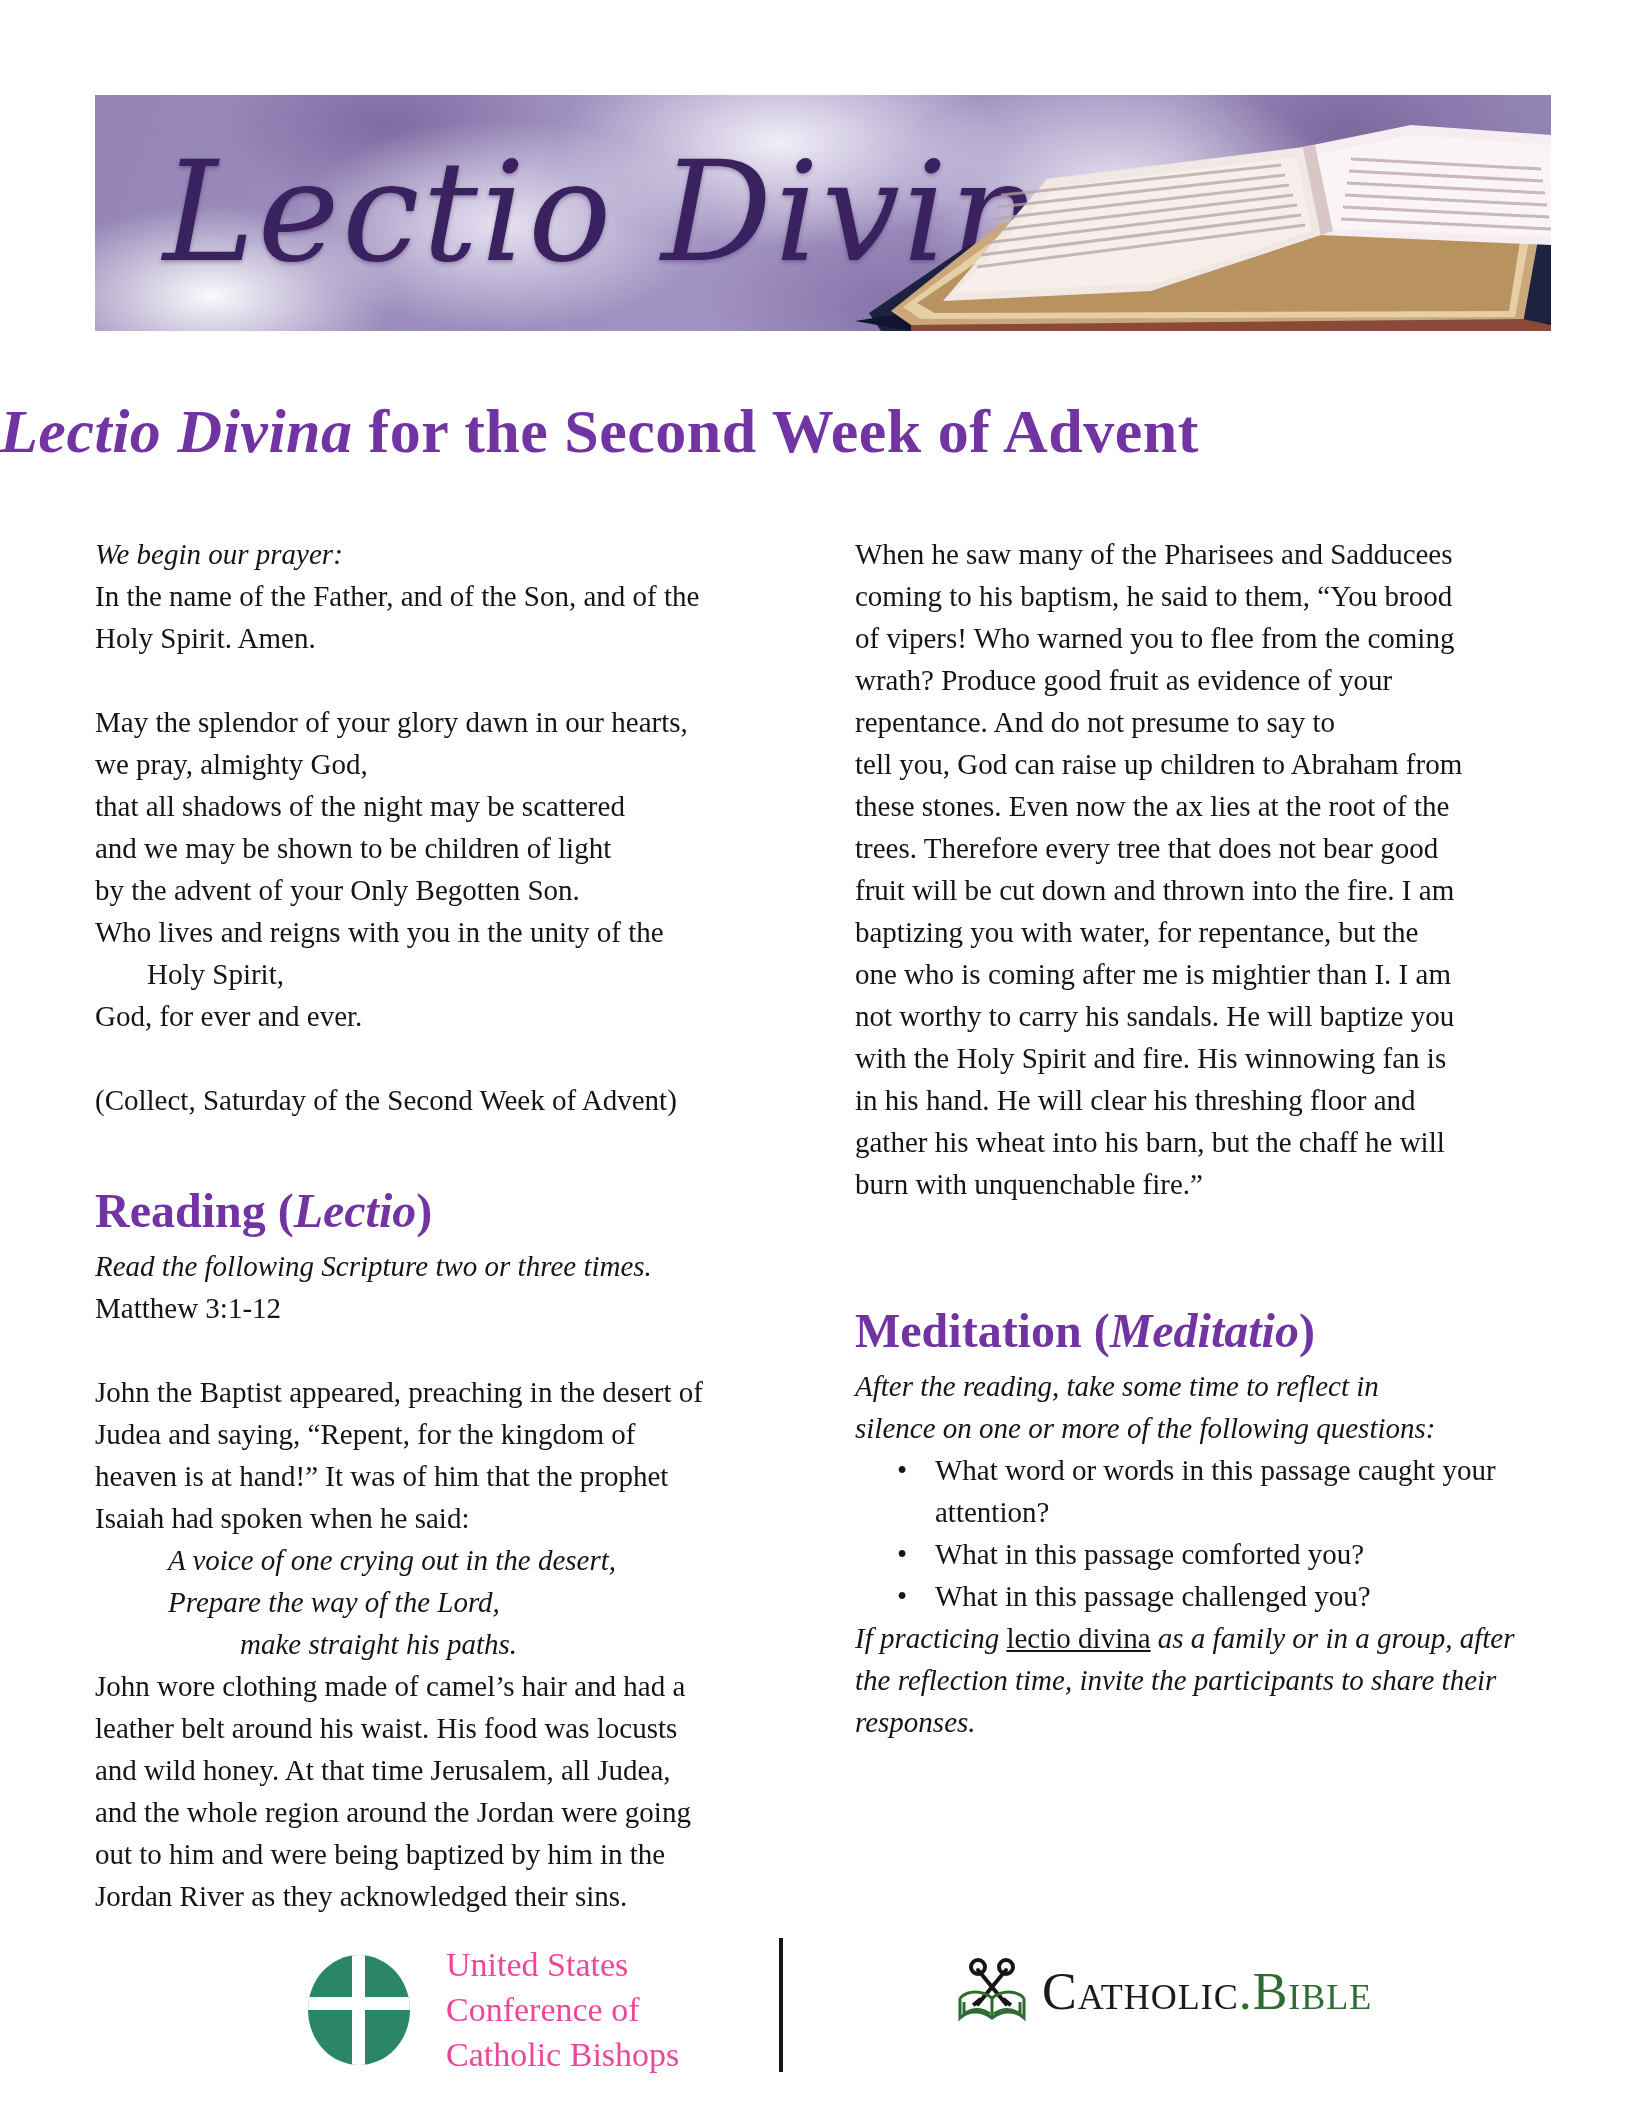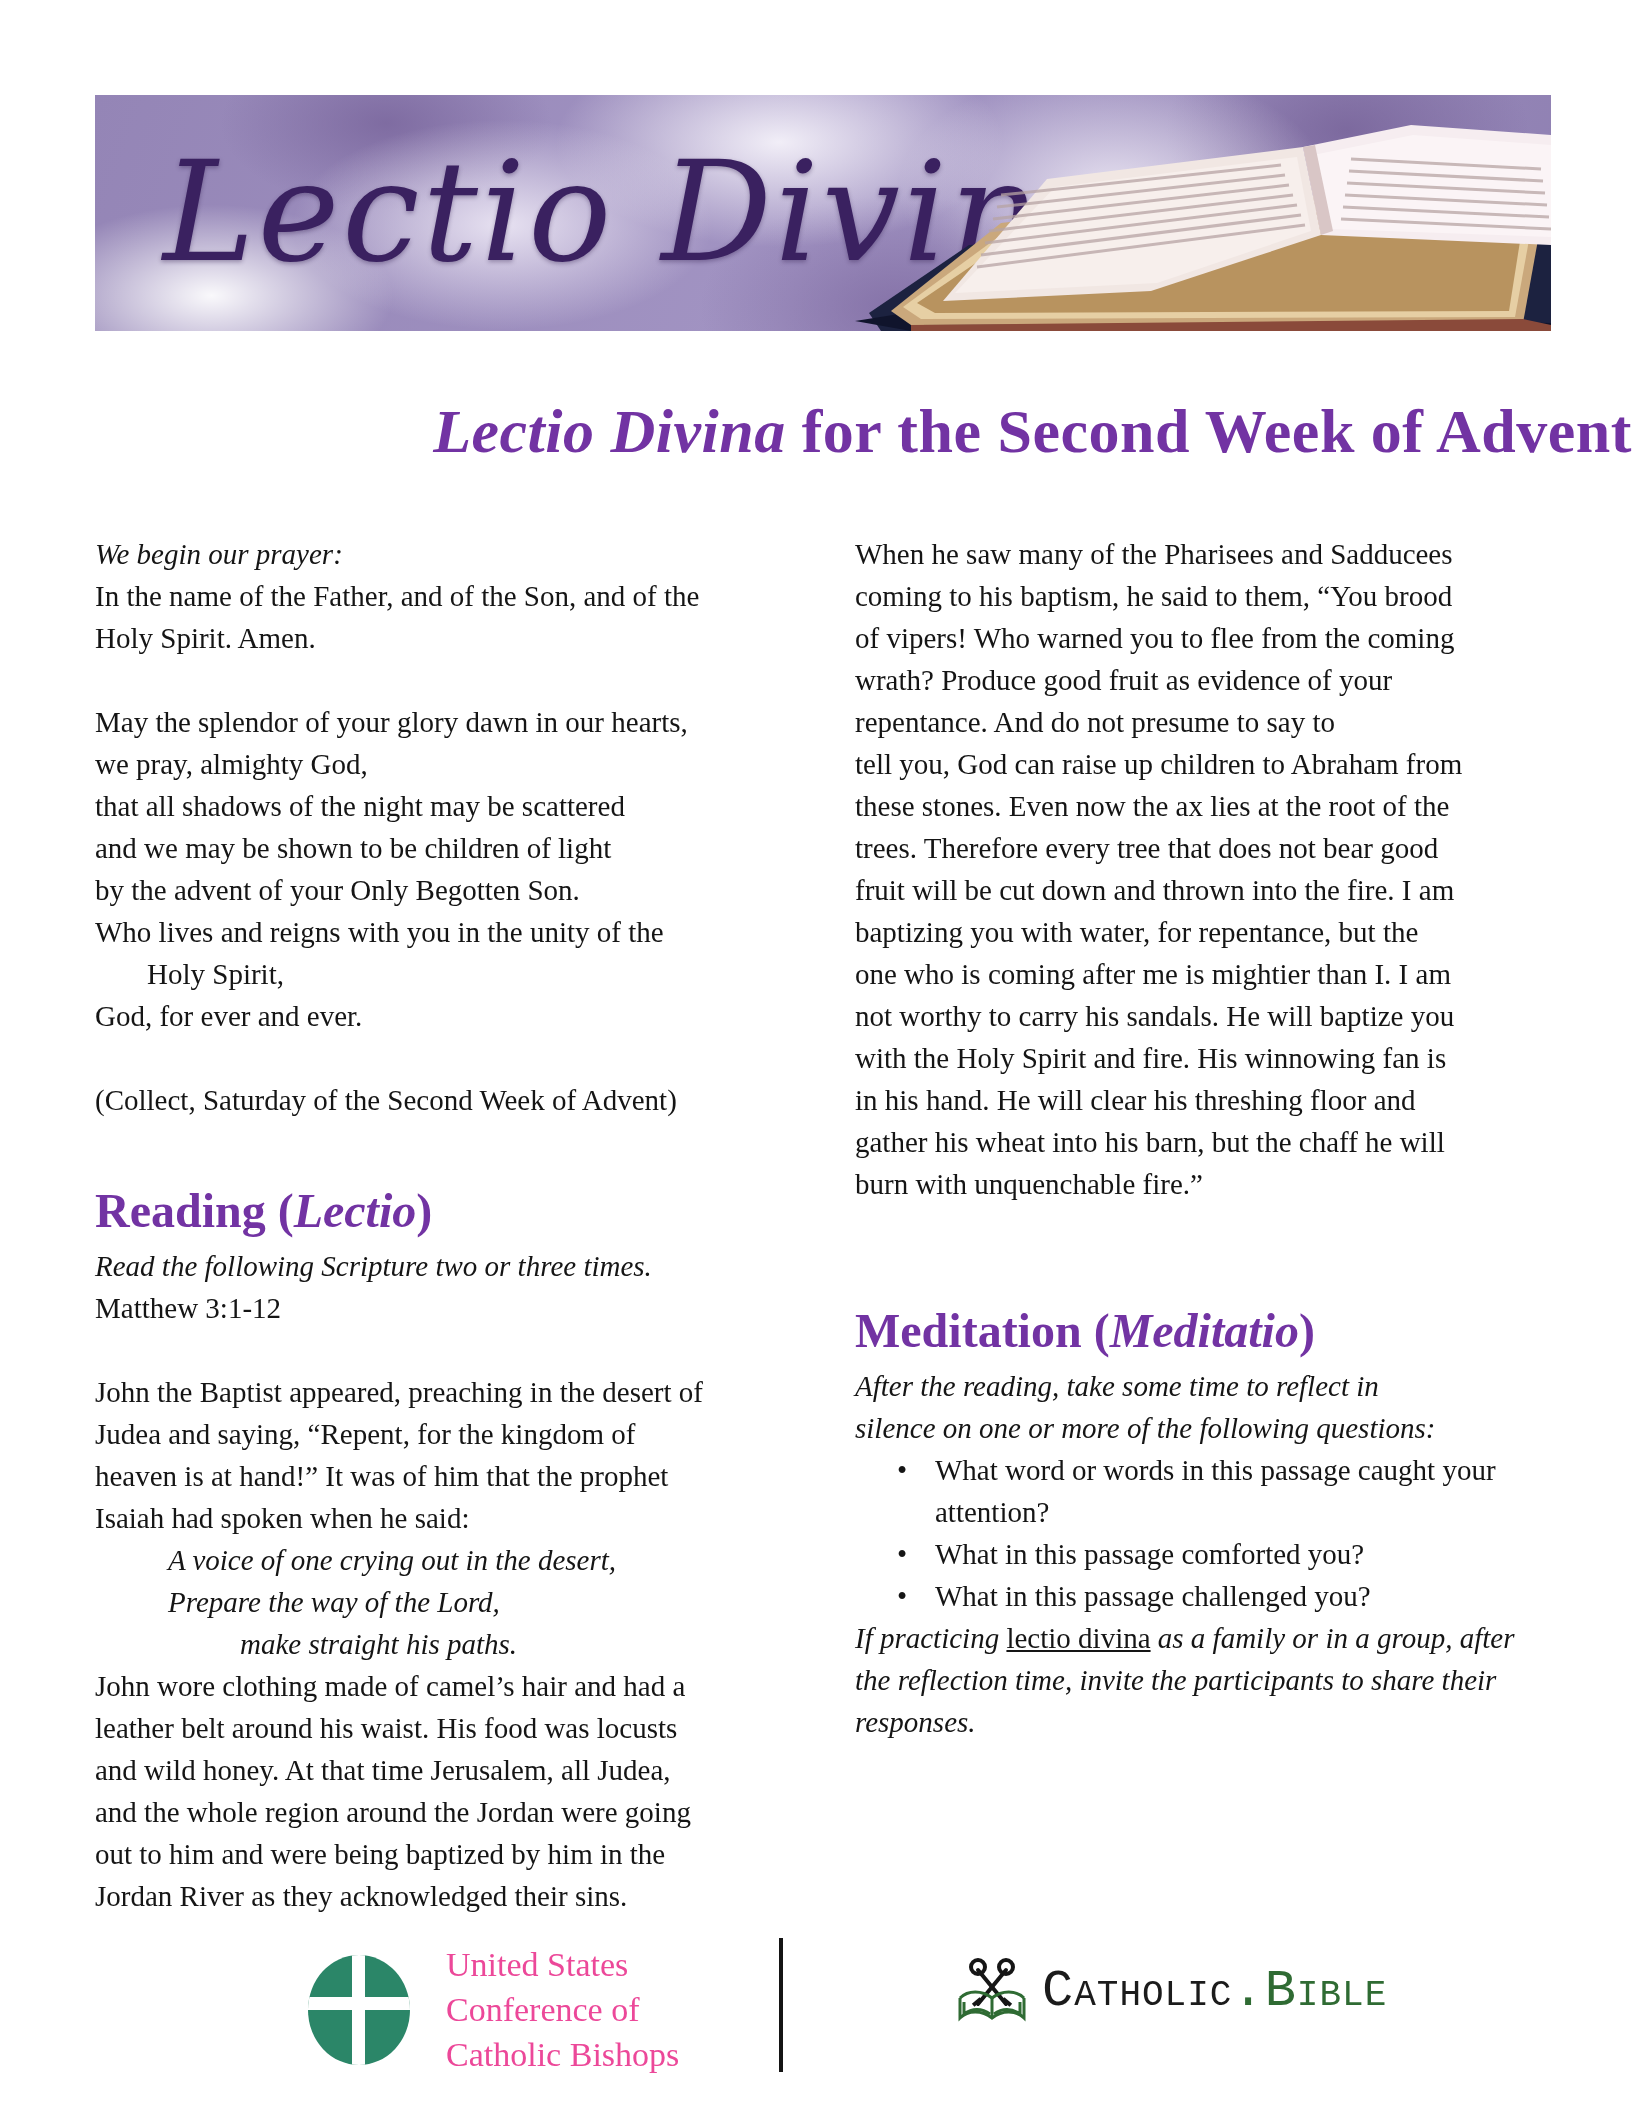--- a/index.html
+++ b/index.html
@@ -46,7 +46,7 @@
   
   .page-title {
     position:absolute; left:0; top:396px; width:1632px;
-    text-align:right; font-size:62px; font-weight:bold;
+    text-align:left; font-size:62px; font-weight:bold;
     color:#7233a3; letter-spacing:0.5px;
   }
   .page-title .ital { font-style:italic; }

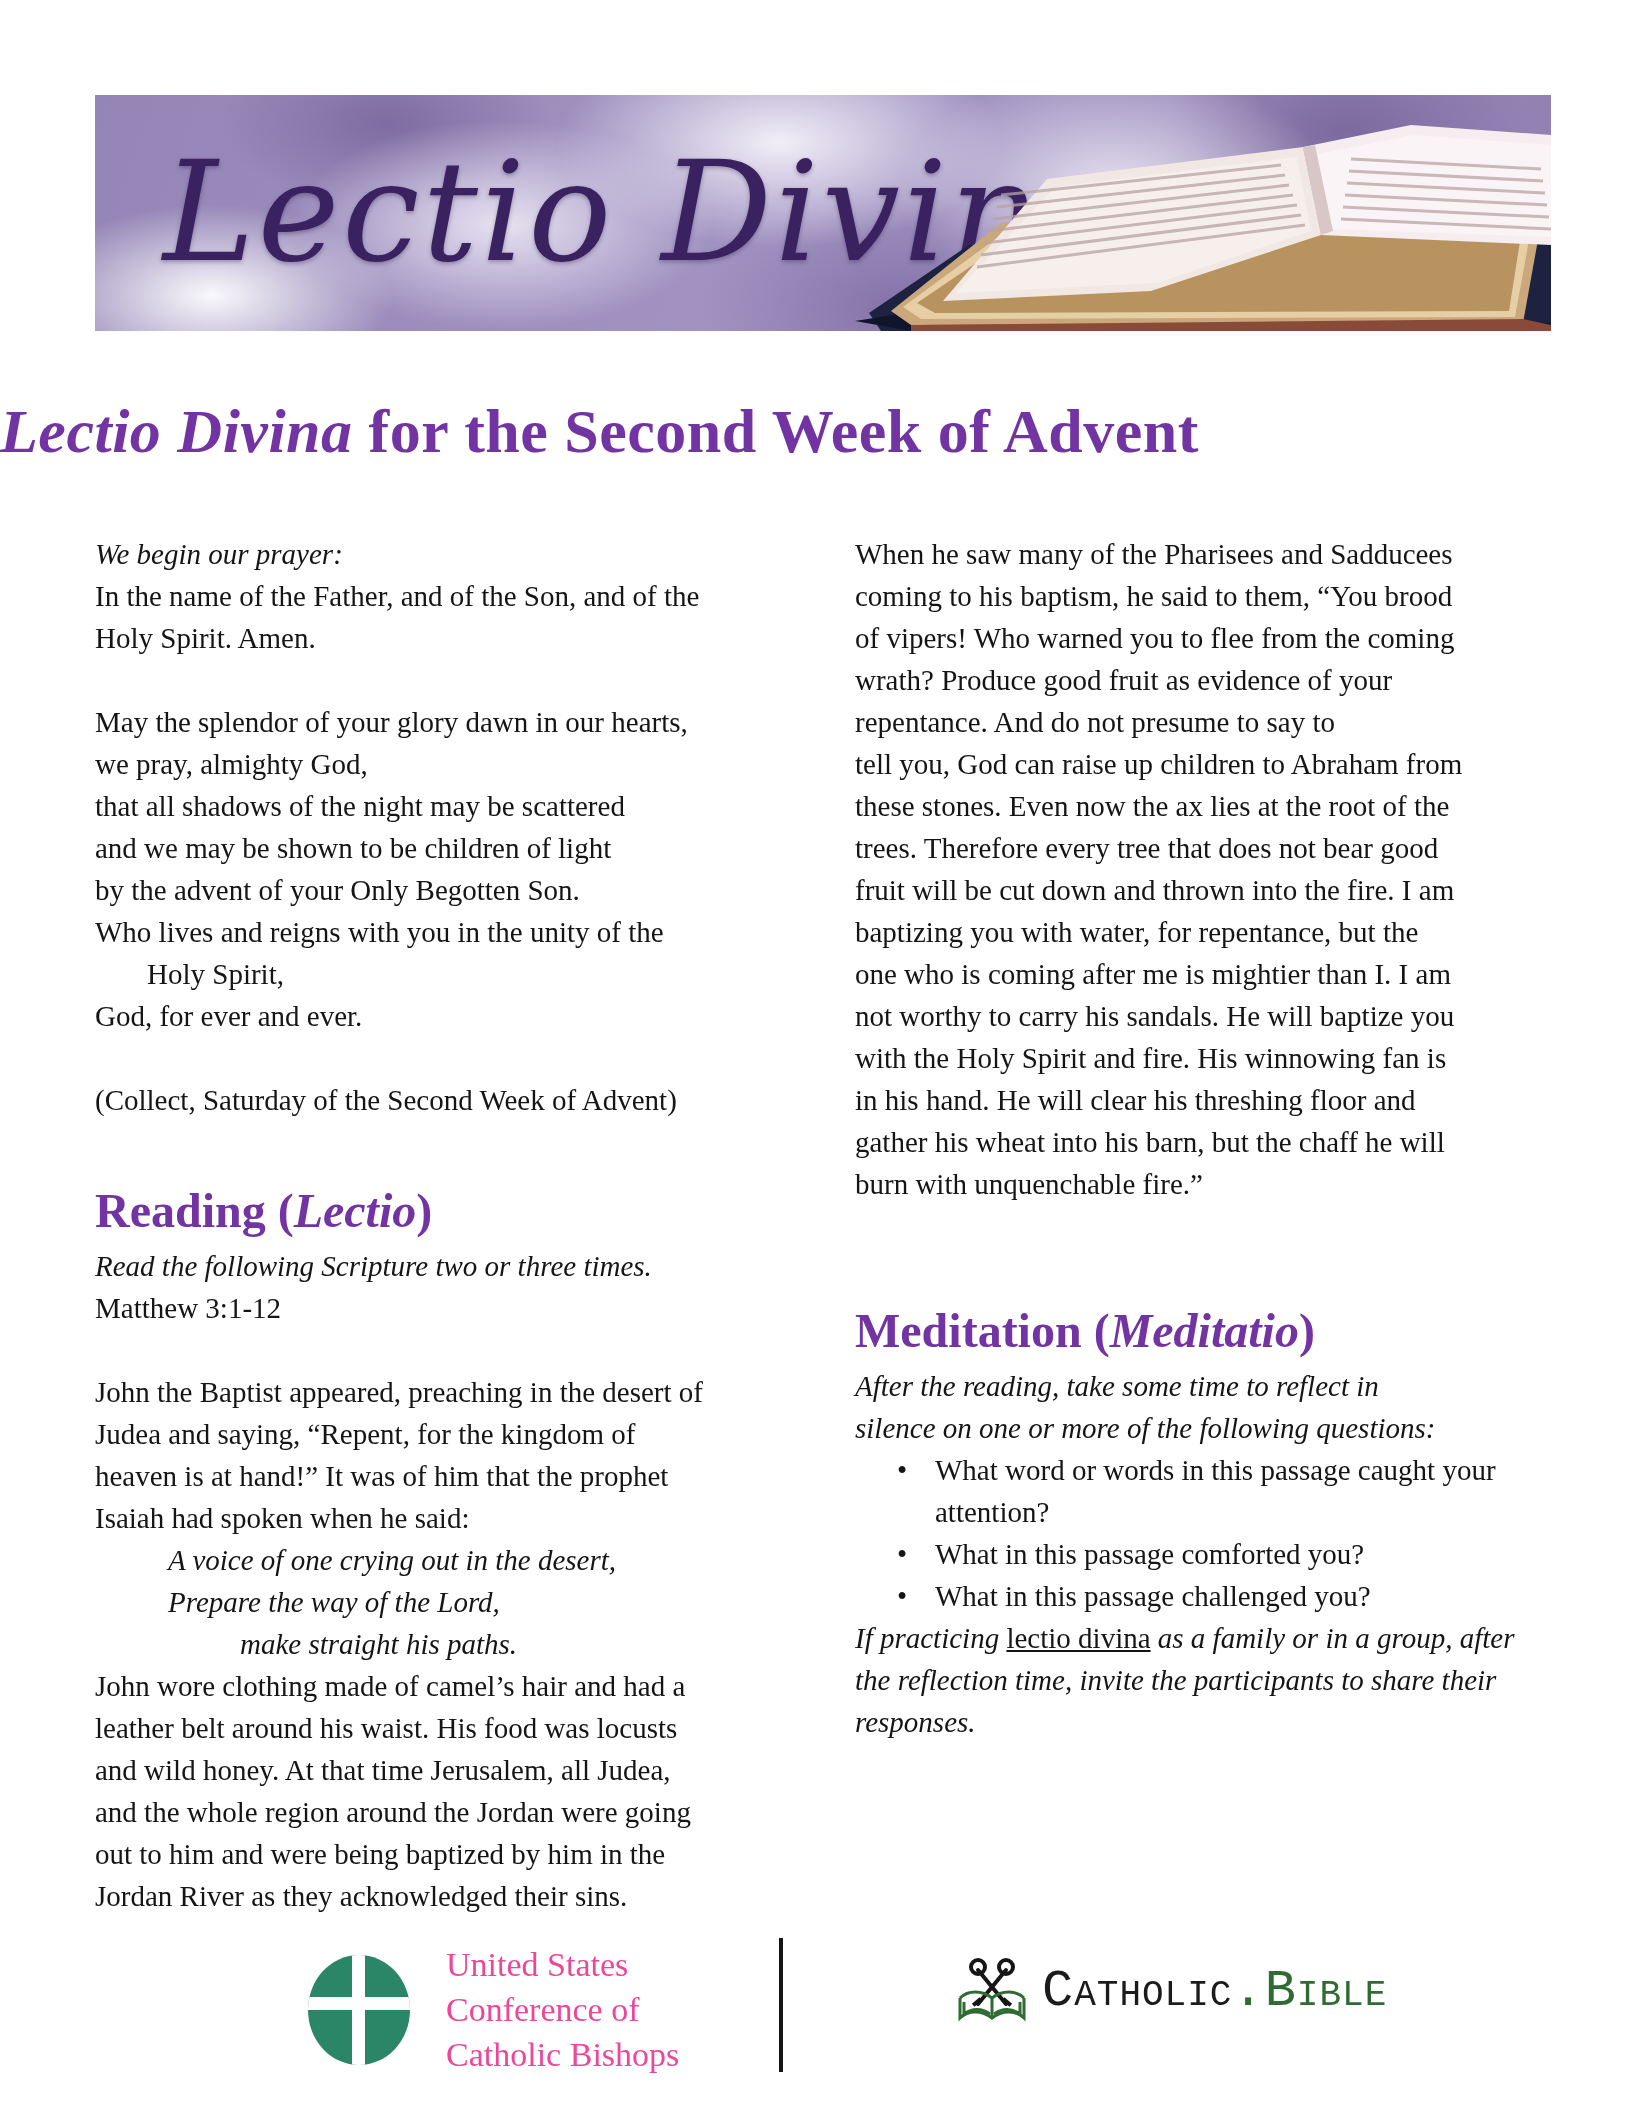--- a/index.html
+++ b/index.html
@@ -93,7 +93,7 @@
   }
   .footer-bible {
     position:absolute; left:952px; top:1952px;
-    display:flex; align-items:center; gap:10px;font-family:Liberation Mono, monospace;
+    display:flex; align-items:center; gap:10px;
   }
   .bible-word { font-variant:small-caps; font-size:52px; line-height:1; letter-spacing:1px; }
   .bible-black { color:#1b1b1b; }

